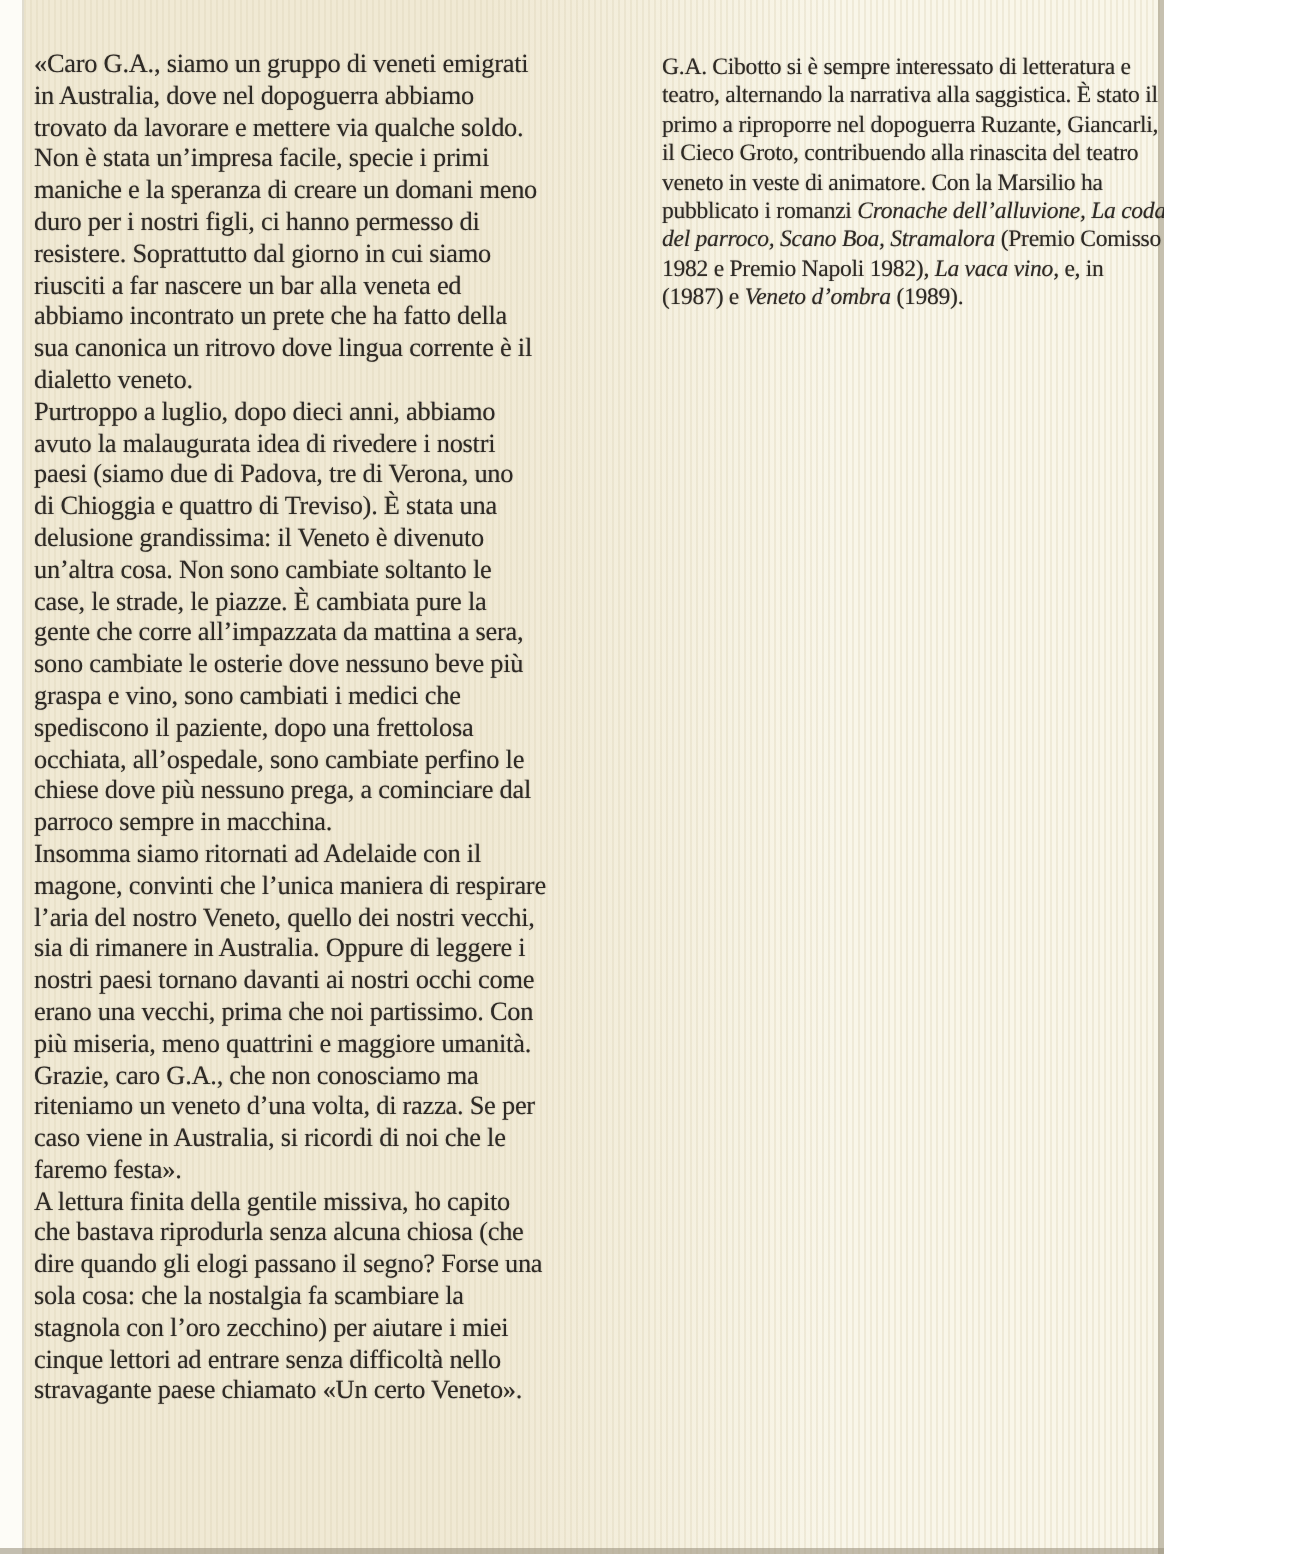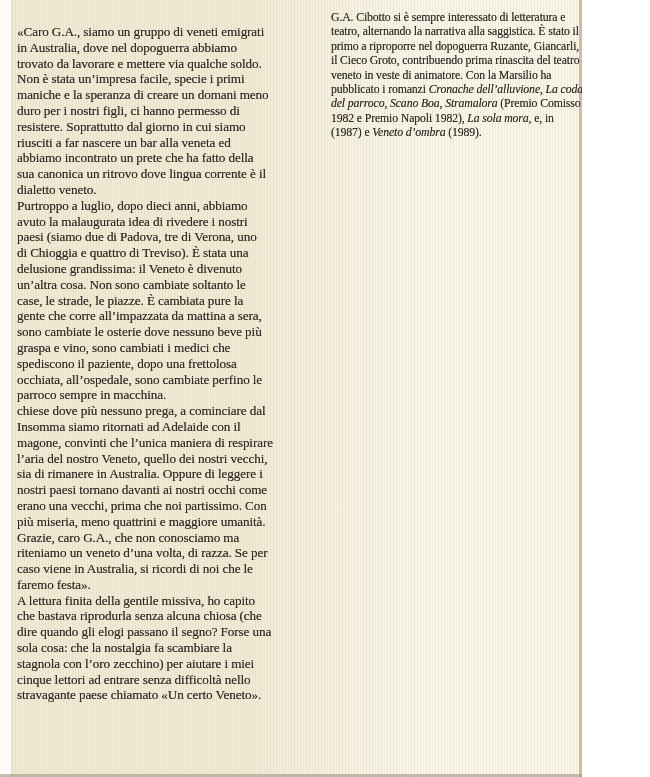--- a/index.html
+++ b/index.html
@@ -70,7 +70,7 @@
 
   .col-right {
     left: 331px;
-    top: 10px;
+    top: 26px;
     width: 312px;
     font-size: 11.8px;
     line-height: 14.4px;

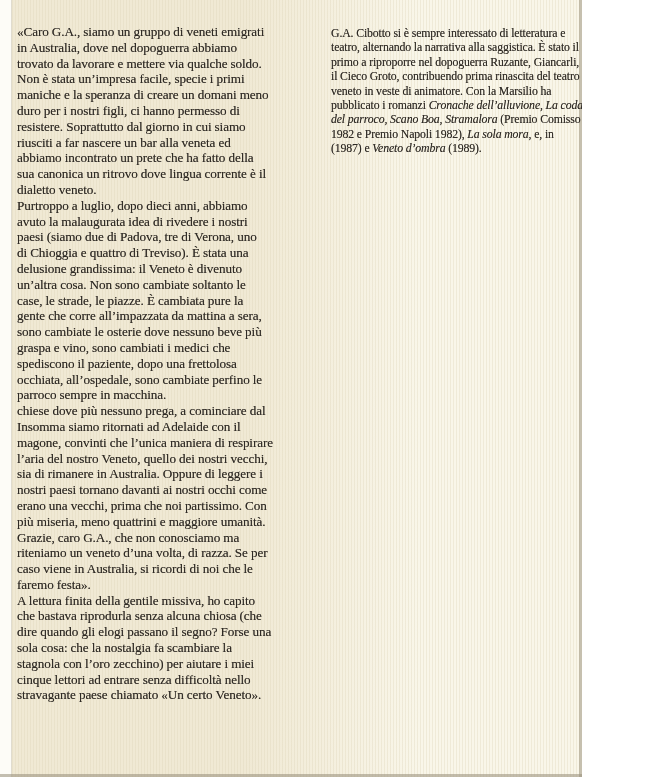--- a/index.html
+++ b/index.html
@@ -138,7 +138,7 @@
       <div class="line"><span>G.A. Cibotto si è sempre interessato di letteratura e</span></div>
       <div class="line"><span>teatro, alternando la narrativa alla saggistica. È stato il</span></div>
       <div class="line"><span>primo a riproporre nel dopoguerra Ruzante, Giancarli,</span></div>
-      <div class="line"><span>il Cieco Groto, contribuendo prima rinascita del teatro</span></div>
+      <div class="line"><span>il Cieco Groto, contribuendo alla rinascita del teatro</span></div>
       <div class="line"><span>veneto in veste di animatore. Con la Marsilio ha</span></div>
       <div class="line"><span>pubblicato i romanzi </span><span class="it">Cronache dell’alluvione, La coda</span></div>
       <div class="line"><span class="it">del parroco, Scano Boa, Stramalora</span><span> (Premio Comisso</span></div>

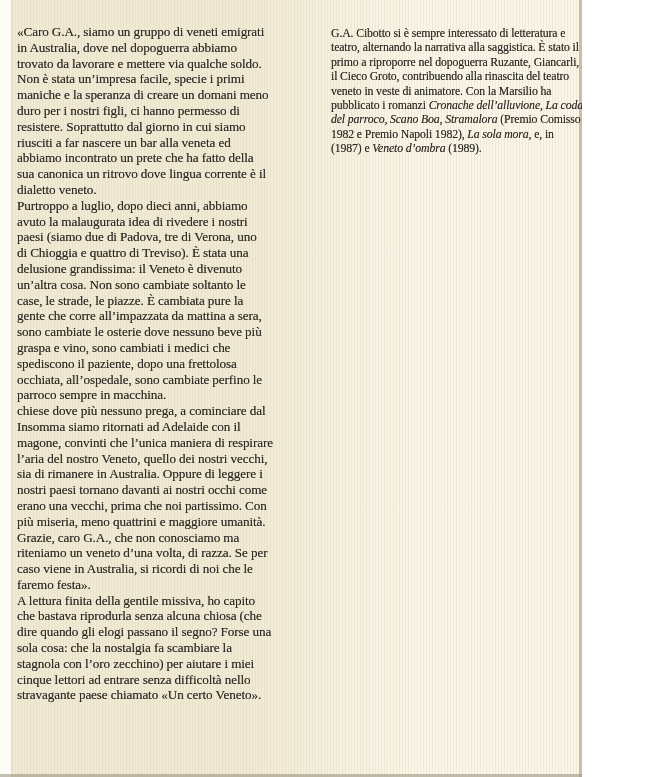--- a/index.html
+++ b/index.html
@@ -142,7 +142,7 @@
       <div class="line"><span>veneto in veste di animatore. Con la Marsilio ha</span></div>
       <div class="line"><span>pubblicato i romanzi </span><span class="it">Cronache dell’alluvione, La coda</span></div>
       <div class="line"><span class="it">del parroco, Scano Boa, Stramalora</span><span> (Premio Comisso</span></div>
-      <div class="line"><span>1982 e Premio Napoli 1982), </span><span class="it">La sola mora</span><span>, e, in</span></div>
+      <div class="line"><span>1982 e Premio Napoli 1982), </span><span class="it">La vaca vino</span><span>, e, in</span></div>
       <div class="line"><span>(1987) e </span><span class="it">Veneto d’ombra</span><span> (1989).</span></div>
     </div>
 </div>

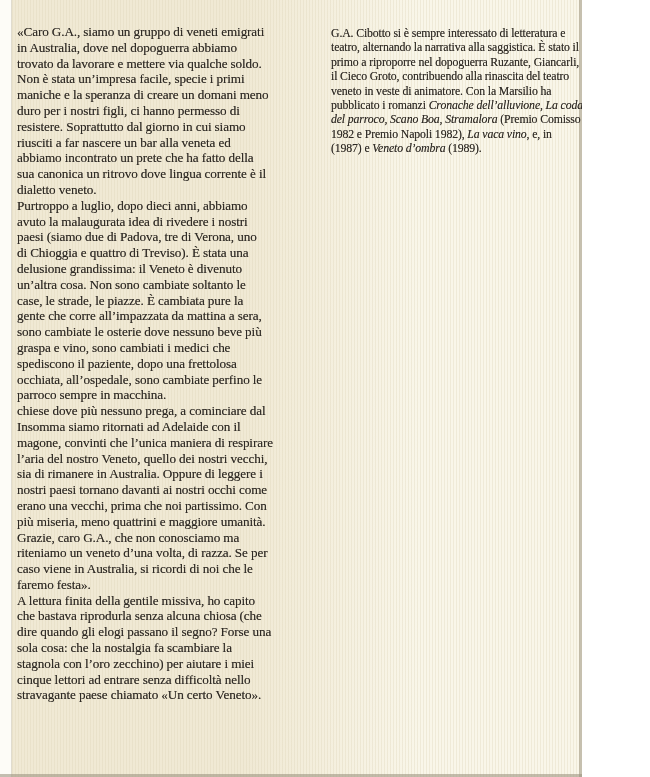--- a/index.html
+++ b/index.html
@@ -113,8 +113,8 @@
       <div class="line">graspa e vino, sono cambiati i medici che</div>
       <div class="line">spediscono il paziente, dopo una frettolosa</div>
       <div class="line">occhiata, all’ospedale, sono cambiate perfino le</div>
+      <div class="line">chiese dove più nessuno prega, a cominciare dal</div>
       <div class="line">parroco sempre in macchina.</div>
-      <div class="line">chiese dove più nessuno prega, a cominciare dal</div>
       <div class="line">Insomma siamo ritornati ad Adelaide con il</div>
       <div class="line">magone, convinti che l’unica maniera di respirare</div>
       <div class="line">l’aria del nostro Veneto, quello dei nostri vecchi,</div>

